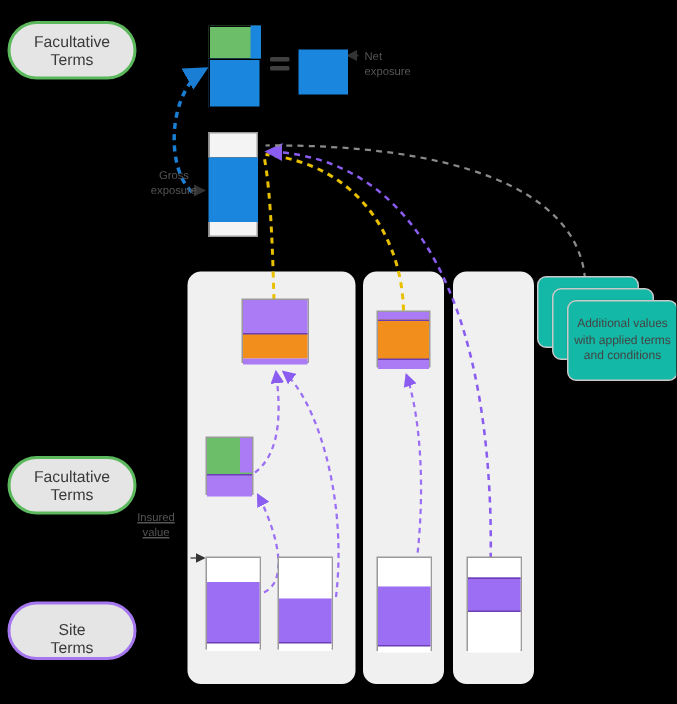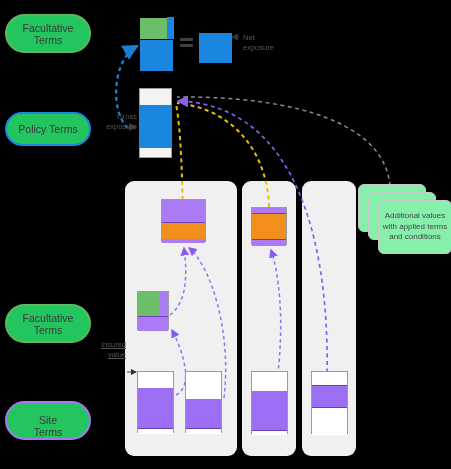--- a/index.html
+++ b/index.html
@@ -9,7 +9,7 @@
   #curves{z-index:3;pointer-events:none;}
 
   
-  .pill{position:absolute;background:#22c55e;border-radius:999px;
+  .pill{position:absolute;background:#e5e5e5;border-radius:999px;
         display:flex;align-items:center;justify-content:center;
         text-align:center;color:#3a3a3a;font-size:10.5px;line-height:12px;
         box-shadow:0 1px 2px rgba(0,0,0,.35);z-index:6;}

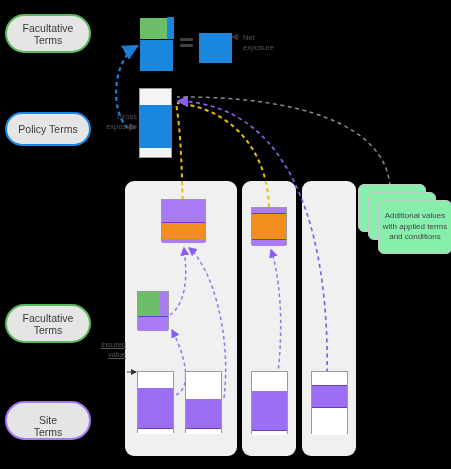--- a/index.html
+++ b/index.html
@@ -31,7 +31,7 @@
 
   
   .lbl{position:absolute;color:#555;font-size:7.5px;line-height:9.5px;
-       text-align:right;z-index:6;}
+       text-align:center;z-index:6;}
 
   .eq{position:absolute;z-index:4;}
   .eq i{display:block;height:3px;background:#404040;border-radius:1px;}

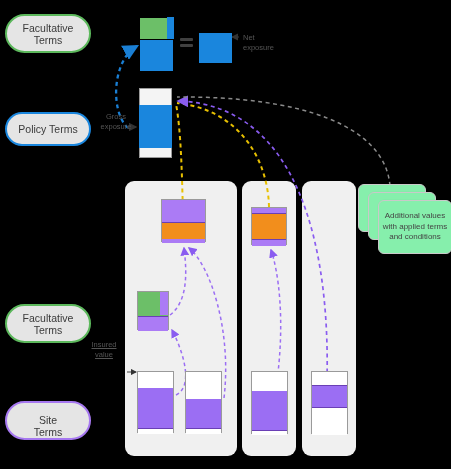--- a/index.html
+++ b/index.html
@@ -122,9 +122,6 @@
     <span>Facultative<br>Terms</span>
   </div>
 
-  <div class="pill" style="left:5px;top:112px;width:82px;height:30px;border:2px solid #1a86dd;">
-    <span>Policy Terms</span>
-  </div>
 
 
   <div class="pill" style="left:5px;top:304px;width:82px;height:35px;border:2px solid #5cb85c;">

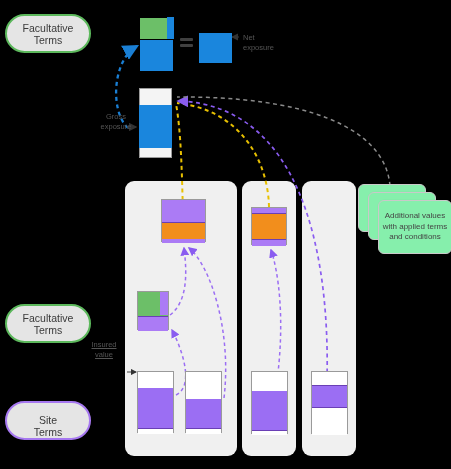--- a/index.html
+++ b/index.html
@@ -24,7 +24,7 @@
 
   
   .cardwrap{position:absolute;z-index:5;}
-  .card{position:absolute;background:#86efac;border:1px solid #c9c9c9;
+  .card{position:absolute;background:#14b8a6;border:1px solid #c9c9c9;
         border-radius:6px;box-shadow:1px 1px 2px rgba(0,0,0,.25);}
   .card.front{display:flex;align-items:center;justify-content:center;
         text-align:center;color:#444;font-size:8px;line-height:10.5px;padding:3px;}

